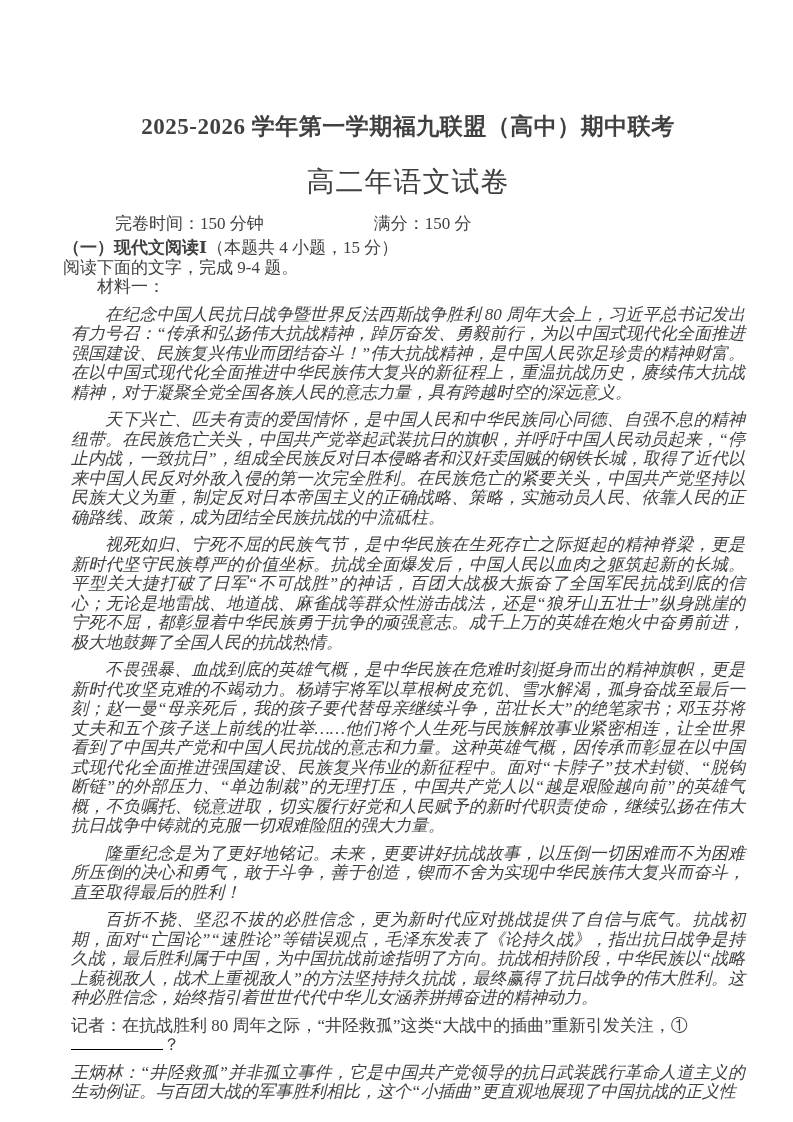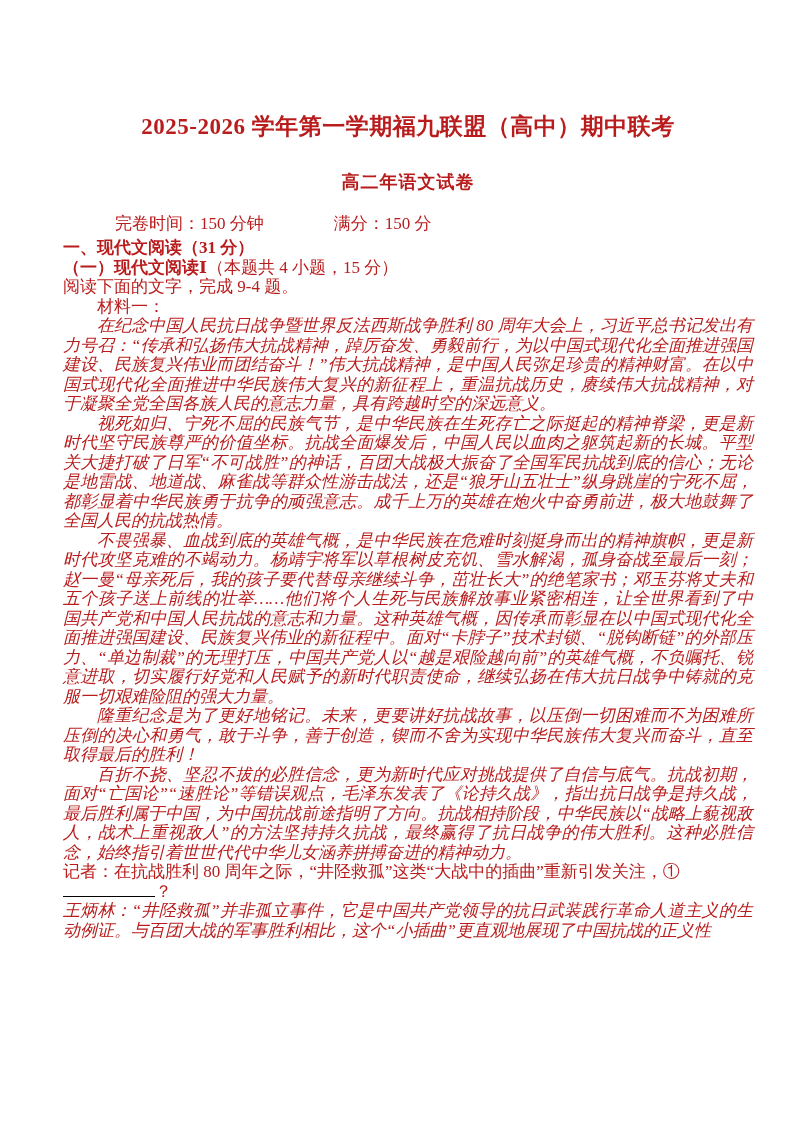--- a/index.html
+++ b/index.html
@@ -9,7 +9,7 @@
     box-sizing:border-box;
     padding:112px 40px 0 63px;
     background:#ffffff;
-    color:#b91c1c;
+    color:#404040;
     font-family:"Liberation Serif","DejaVu Serif",serif;
     font-size:17px;
     line-height:19.5px;

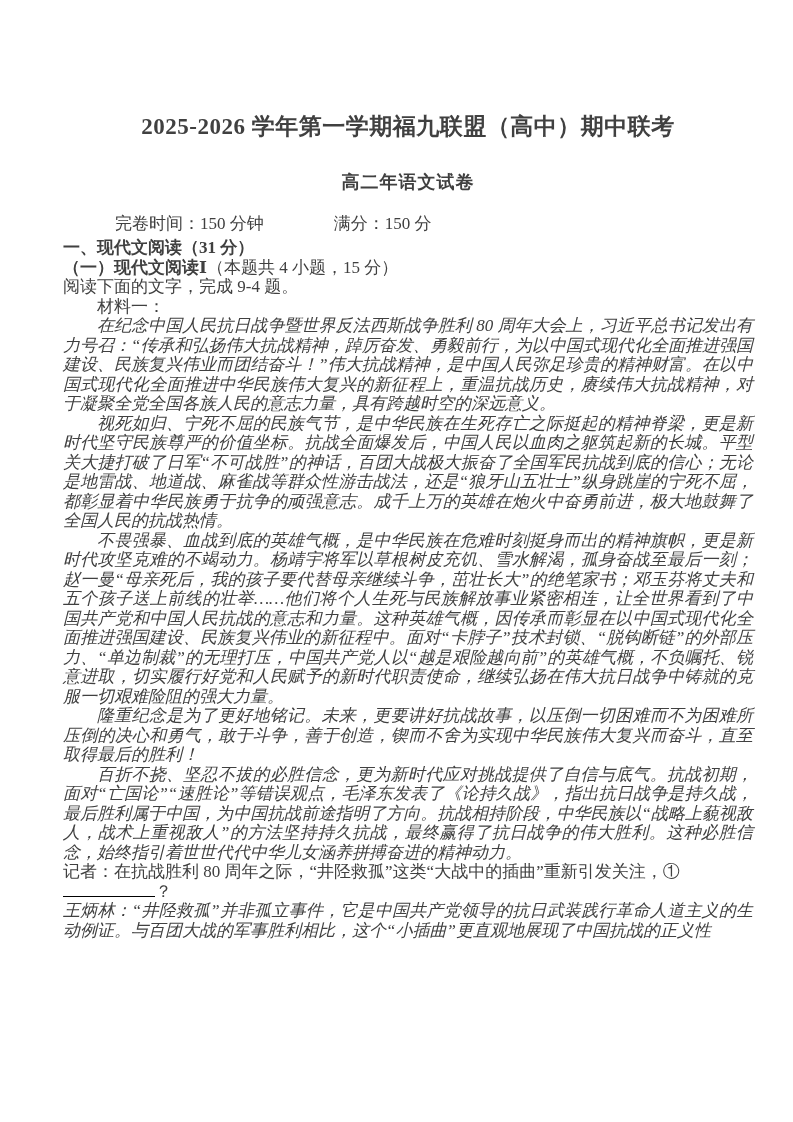--- a/index.html
+++ b/index.html
@@ -25,8 +25,8 @@
   }
   .subtitle{
     text-align:center;
-    font-weight:700;
-    font-size:18px;
+    font-weight:400;
+    font-size:28px;
     line-height:30px;
     margin-bottom:16px;
     letter-spacing:1px;

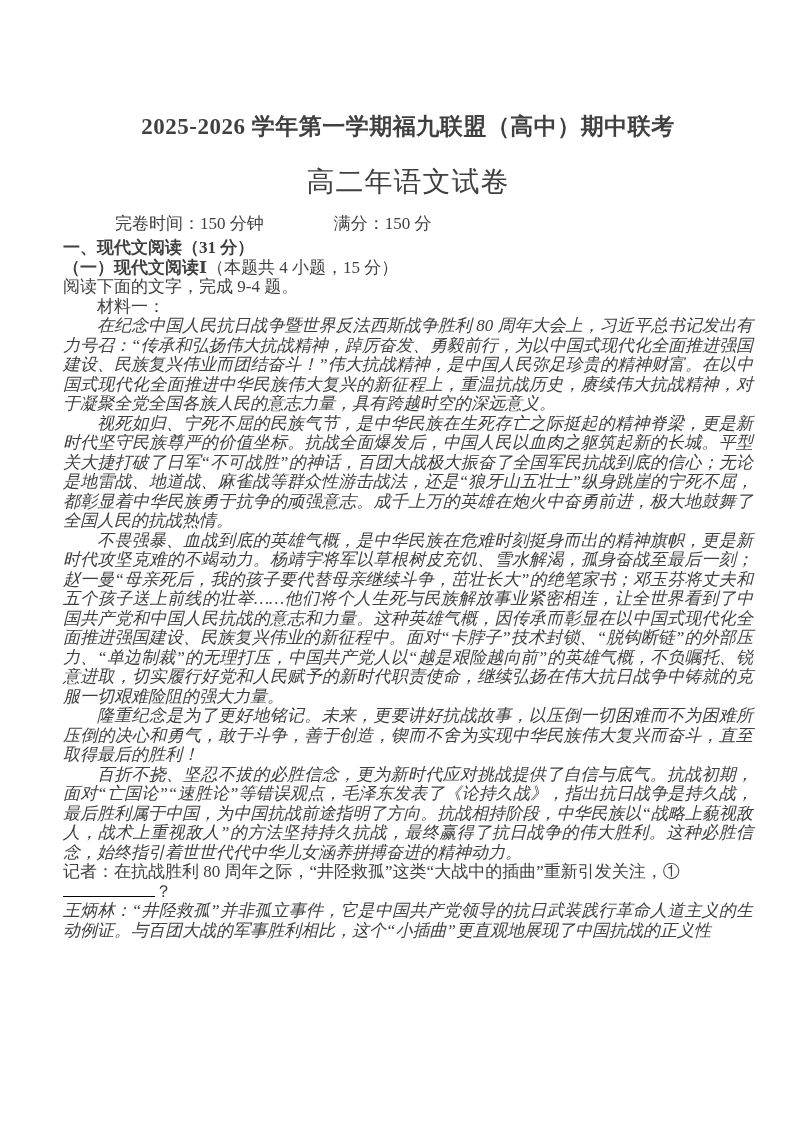--- a/index.html
+++ b/index.html
@@ -32,7 +32,7 @@
     letter-spacing:1px;
   }
   .info{line-height:21px;padding-left:52px;margin-bottom:4px;}
-  .info .score{margin-left:70px;}
+  .info .score{margin-left:110px;}
   .h-section{font-weight:700;}
   .h-sub .b{font-weight:700;}
   p{margin:0;text-align:justify;text-indent:2em;}

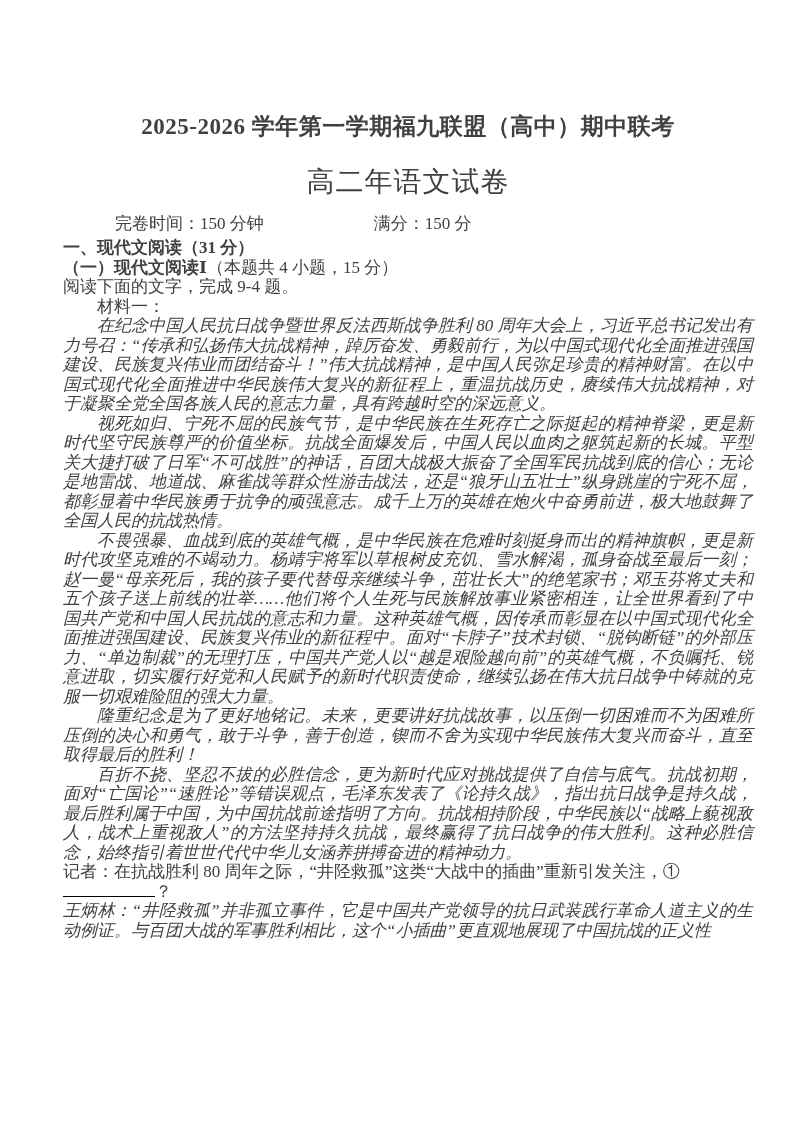--- a/index.html
+++ b/index.html
@@ -60,7 +60,6 @@
     <span>完卷时间：150 分钟</span><span class="score">满分：150 分</span>
   </div>
 
-  <div class="h-section">一、现代文阅读（31 分）</div>
 
   <div class="h-sub">
     <span class="b">（一）现代文阅读Ⅰ</span><span>（本题共 4 小题，15 分）</span>

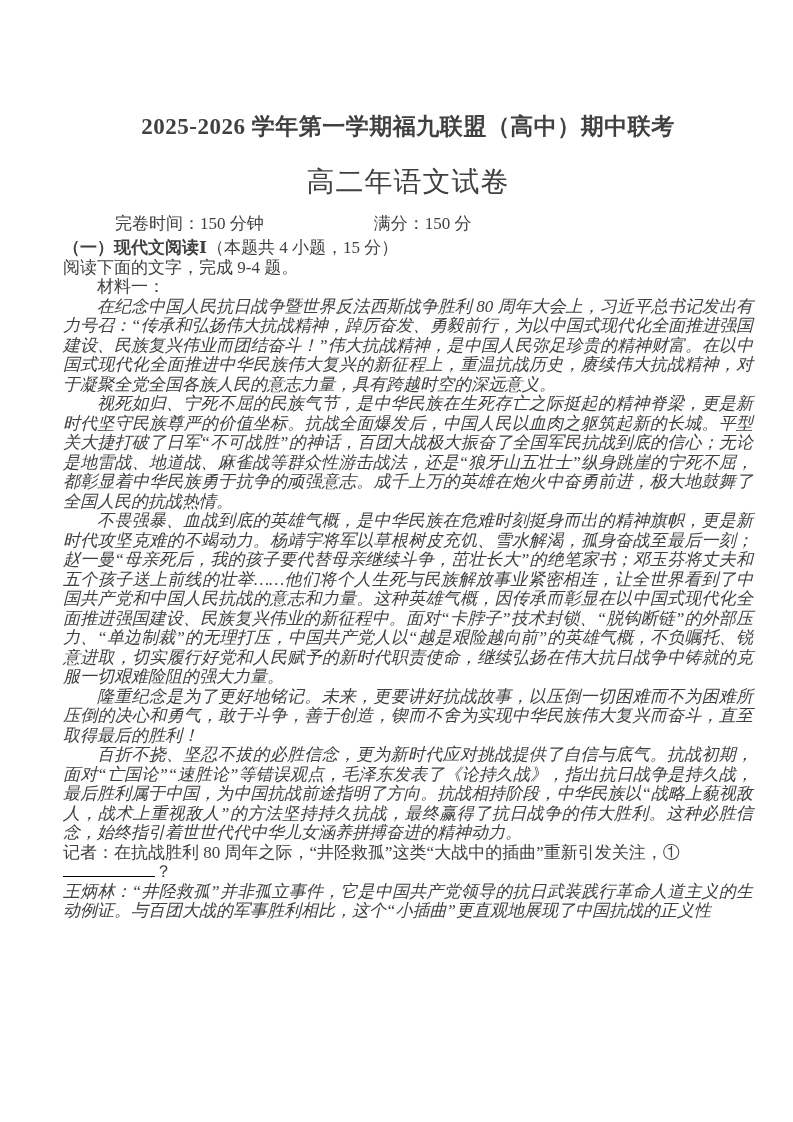--- a/index.html
+++ b/index.html
@@ -35,7 +35,7 @@
   .info .score{margin-left:110px;}
   .h-section{font-weight:700;}
   .h-sub .b{font-weight:700;}
-  p{margin:0;text-align:justify;text-indent:2em;}
+  p{margin:8px;text-align:justify;text-indent:2em;}
   .kai{font-style:italic;}
   .label{text-indent:2em;}
   .dialog{text-indent:0;}

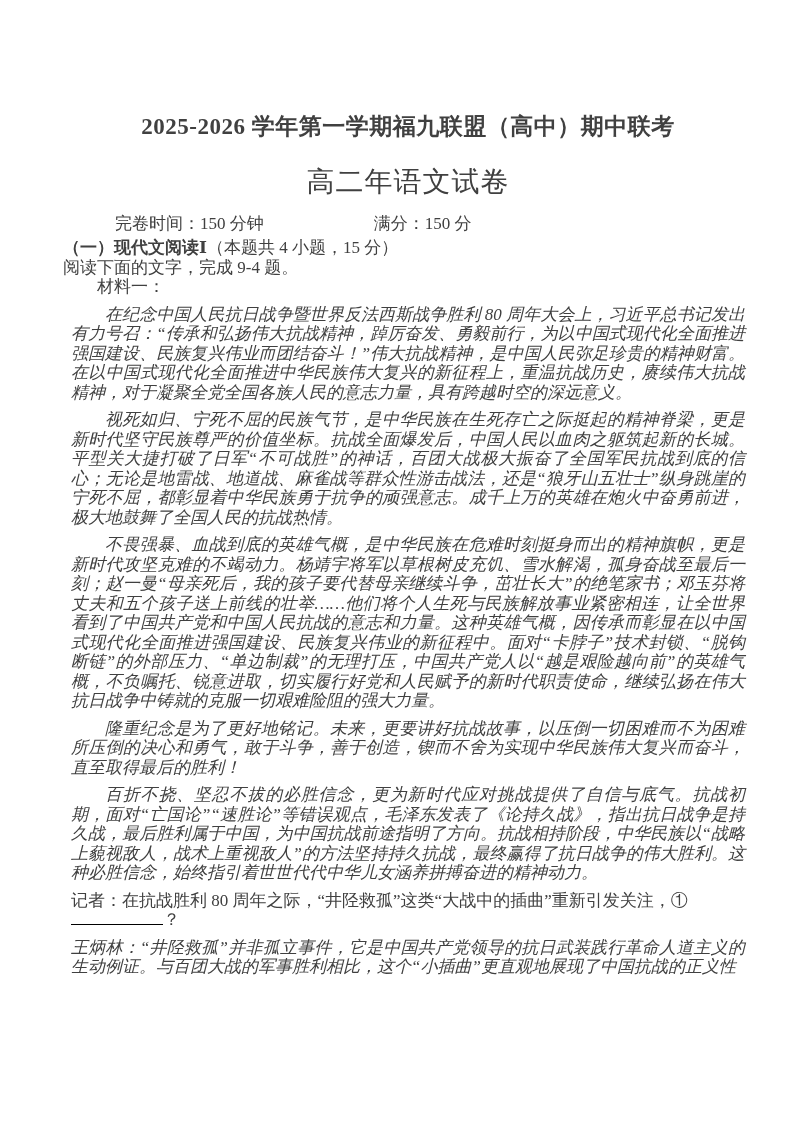--- a/index.html
+++ b/index.html
@@ -70,6 +70,7 @@
   <div class="label">材料一：</div>
 
   <p class="kai">在纪念中国人民抗日战争暨世界反法西斯战争胜利 80 周年大会上，习近平总书记发出有力号召：“传承和弘扬伟大抗战精神，踔厉奋发、勇毅前行，为以中国式现代化全面推进强国建设、民族复兴伟业而团结奋斗！”伟大抗战精神，是中国人民弥足珍贵的精神财富。在以中国式现代化全面推进中华民族伟大复兴的新征程上，重温抗战历史，赓续伟大抗战精神，对于凝聚全党全国各族人民的意志力量，具有跨越时空的深远意义。</p>
+  <p class="kai">天下兴亡、匹夫有责的爱国情怀，是中国人民和中华民族同心同德、自强不息的精神纽带。在民族危亡关头，中国共产党举起武装抗日的旗帜，并呼吁中国人民动员起来，“停止内战，一致抗日”，组成全民族反对日本侵略者和汉奸卖国贼的钢铁长城，取得了近代以来中国人民反对外敌入侵的第一次完全胜利。在民族危亡的紧要关头，中国共产党坚持以民族大义为重，制定反对日本帝国主义的正确战略、策略，实施动员人民、依靠人民的正确路线、政策，成为团结全民族抗战的中流砥柱。</p>
   <p class="kai">视死如归、宁死不屈的民族气节，是中华民族在生死存亡之际挺起的精神脊梁，更是新时代坚守民族尊严的价值坐标。抗战全面爆发后，中国人民以血肉之躯筑起新的长城。平型关大捷打破了日军“不可战胜”的神话，百团大战极大振奋了全国军民抗战到底的信心；无论是地雷战、地道战、麻雀战等群众性游击战法，还是“狼牙山五壮士”纵身跳崖的宁死不屈，都彰显着中华民族勇于抗争的顽强意志。成千上万的英雄在炮火中奋勇前进，极大地鼓舞了全国人民的抗战热情。</p>
   <p class="kai">不畏强暴、血战到底的英雄气概，是中华民族在危难时刻挺身而出的精神旗帜，更是新时代攻坚克难的不竭动力。杨靖宇将军以草根树皮充饥、雪水解渴，孤身奋战至最后一刻；赵一曼“母亲死后，我的孩子要代替母亲继续斗争，茁壮长大”的绝笔家书；邓玉芬将丈夫和五个孩子送上前线的壮举……他们将个人生死与民族解放事业紧密相连，让全世界看到了中国共产党和中国人民抗战的意志和力量。这种英雄气概，因传承而彰显在以中国式现代化全面推进强国建设、民族复兴伟业的新征程中。面对“卡脖子”技术封锁、“脱钩断链”的外部压力、“单边制裁”的无理打压，中国共产党人以“越是艰险越向前”的英雄气概，不负嘱托、锐意进取，切实履行好党和人民赋予的新时代职责使命，继续弘扬在伟大抗日战争中铸就的克服一切艰难险阻的强大力量。</p>
   <p class="kai">隆重纪念是为了更好地铭记。未来，更要讲好抗战故事，以压倒一切困难而不为困难所压倒的决心和勇气，敢于斗争，善于创造，锲而不舍为实现中华民族伟大复兴而奋斗，直至取得最后的胜利！</p>

